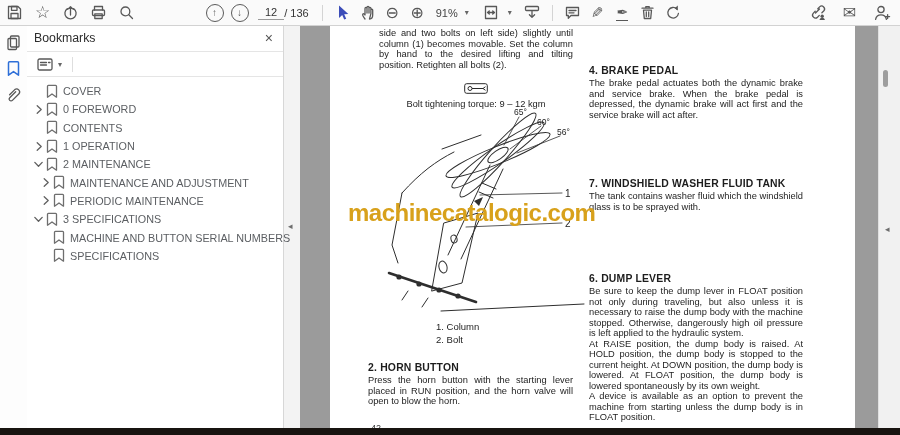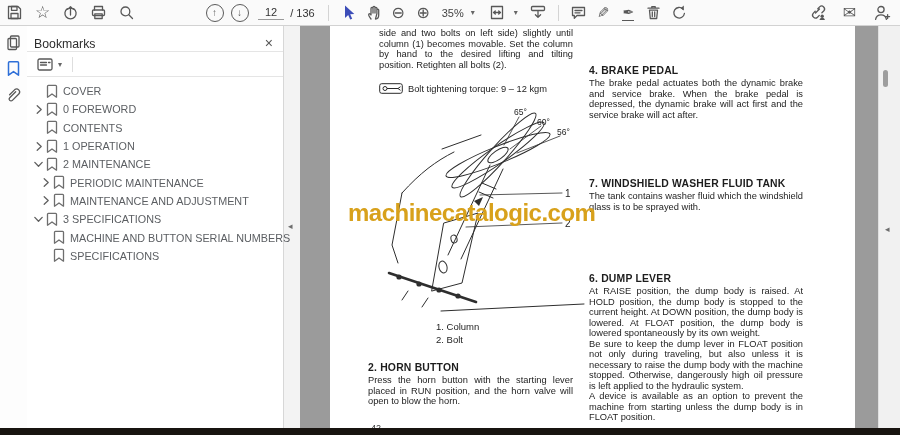--- a/index.html
+++ b/index.html
@@ -21,7 +21,7 @@
   .circ{width:16px;height:16px;border:1.5px solid #5a5a5a;border-radius:50%;
         display:flex;align-items:center;justify-content:center;font-size:10px;color:#5a5a5a;}
   .tb-divider{width:1px;height:16px;background:#d4d4d4;margin:0 5px;}
-  .pagefield{display:flex;align-items:center;gap:6px;font-size:11px;color:#333;margin:0 4px;}
+  .pagefield{display:flex;align-items:center;gap:0;font-size:11px;color:#333;margin:0 4px;}
   .pagefield .cur{border-bottom:1px solid #9a9a9a;padding:1px 7px;}
   .zoomlabel{font-size:11px;color:#444;margin:0 1px 0 4px;}
   .caret{font-size:8px;color:#666;margin:0 2px;}

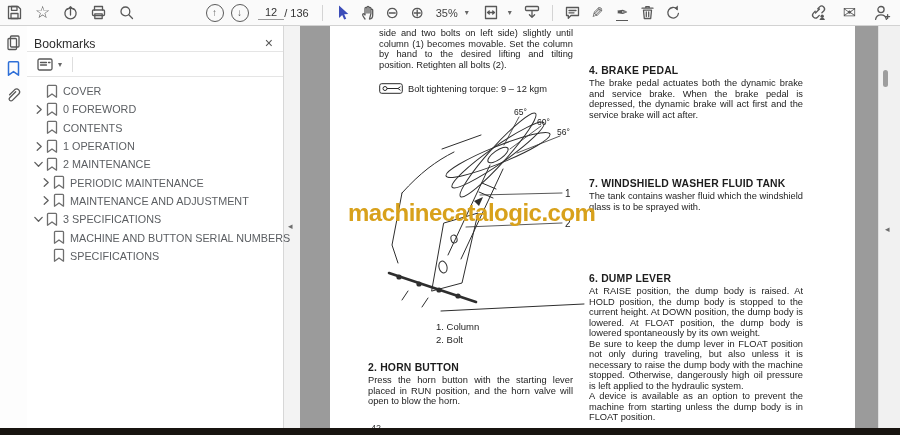--- a/index.html
+++ b/index.html
@@ -162,7 +162,7 @@
     <div class="tbtn">
       <span class="glyph" style="font-size:16px">⊕</span>
     </div>
-    <span class="zoomlabel">35%</span>
+    <span class="zoomlabel">91%</span>
     <span class="caret">▾</span>
     <div class="tbtn" style="margin-left:6px">
       <span>

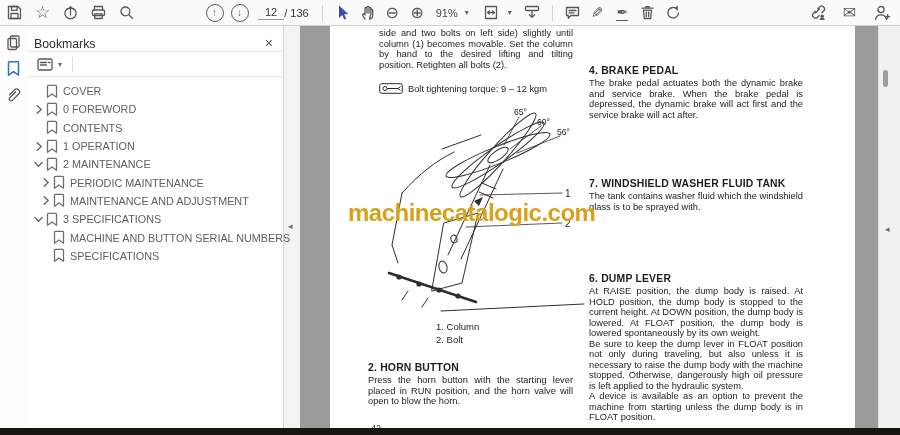--- a/index.html
+++ b/index.html
@@ -36,7 +36,7 @@
   
   #panel{position:absolute;top:25px;left:27px;width:256px;bottom:7px;background:#fff;
          border-right:1px solid #d7d7d7;z-index:20;}
-  .panel-header{height:26px;display:flex;align-items:flex-end;padding:0 8px 0 7px;
+  .panel-header{height:26px;display:flex;align-items:center;padding:0 8px 0 7px;
                 border-bottom:1px solid #e5e5e5;gap:6px;}
   .panel-title{font-size:12.3px;color:#2d2d2d;flex:1;}
   .panel-close{font-size:14px;color:#555;cursor:pointer;padding:0 2px;}

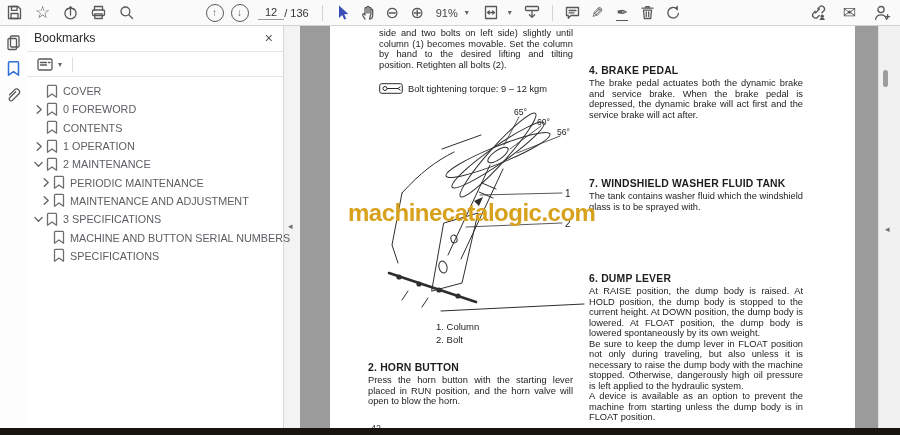--- a/index.html
+++ b/index.html
@@ -69,7 +69,7 @@
   #page p{margin:0;text-align:justify;font-size:9.3px;line-height:10.5px;}
   .colL{position:absolute;left:49px;top:3px;width:194px;}
   .colR{position:absolute;left:259px;top:40px;width:214px;}
-  .torque{display:flex;align-items:center;gap:5px;margin-top:13px;}
+  .torque{display:flex;align-items:center;gap:5px;margin-top:13px;flex-direction:column;}
   .torque span{font-size:9.3px;}
   .sec-head{font-size:10.4px;font-weight:bold;letter-spacing:.2px;margin:0 0 2px 0;}
   .sec-body{margin-left:15px;}

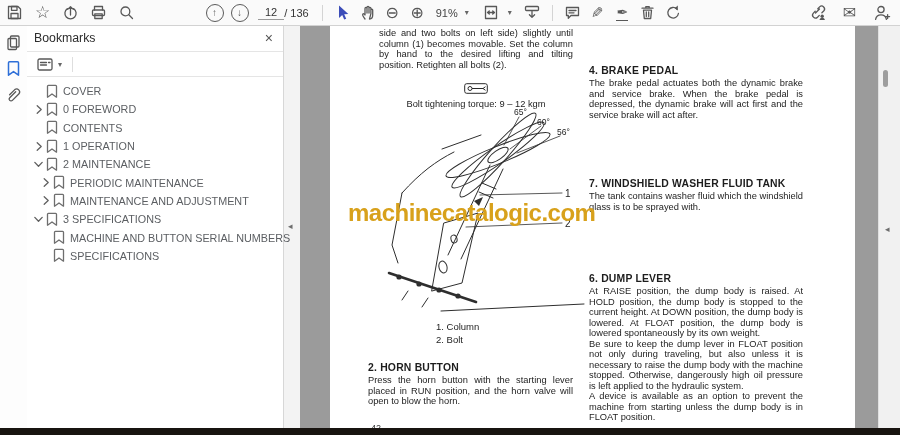--- a/index.html
+++ b/index.html
@@ -355,7 +355,7 @@
             <path class="stroke" style="stroke:#6e6e6e" d="M2.4,1.3 h7.2 c.5,0 .9,.4 .9,.9 v11 l-4.5,-3.2 -4.5,3.2 v-11 c0,-.5 .4,-.9 .9,-.9 z"></path>
           </svg>
         </span>
-      <span class="bm-label">PERIODIC MAINTENANCE</span>
+      <span class="bm-label">MAINTENANCE AND ADJUSTMENT</span>
     </div>
 
     <div class="bm-row lvl1">
@@ -369,7 +369,7 @@
             <path class="stroke" style="stroke:#6e6e6e" d="M2.4,1.3 h7.2 c.5,0 .9,.4 .9,.9 v11 l-4.5,-3.2 -4.5,3.2 v-11 c0,-.5 .4,-.9 .9,-.9 z"></path>
           </svg>
         </span>
-      <span class="bm-label">MAINTENANCE AND ADJUSTMENT</span>
+      <span class="bm-label">PERIODIC MAINTENANCE</span>
     </div>
 
     <div class="bm-row lvl0">

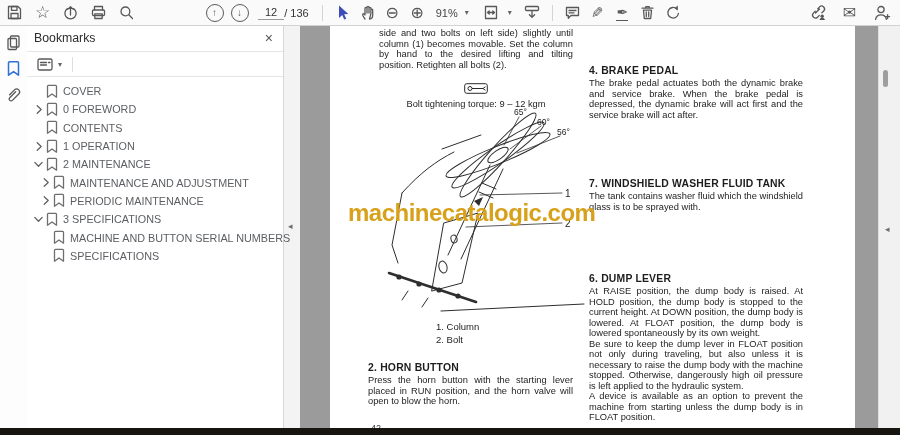--- a/index.html
+++ b/index.html
@@ -505,8 +505,8 @@
     </div>
     <div class="sec dump">
       <div class="sec-head">6. DUMP LEVER</div>
+      <p class="sec-body">Be sure to keep the dump lever in FLOAT position not only during traveling, but also unless it is necessary to raise the dump body with the machine stopped. Otherwise, dangerously high oil pressure is left applied to the hydraulic system.</p>
       <p class="sec-body">At RAISE position, the dump body is raised. At HOLD position, the dump body is stopped to the current height. At DOWN position, the dump body is lowered. At FLOAT position, the dump body is lowered spontaneously by its own weight.</p>
-      <p class="sec-body">Be sure to keep the dump lever in FLOAT position not only during traveling, but also unless it is necessary to raise the dump body with the machine stopped. Otherwise, dangerously high oil pressure is left applied to the hydraulic system.</p>
       <p class="sec-body">A device is available as an option to prevent the machine from starting unless the dump body is in FLOAT position.</p>
     </div>
   </div>

